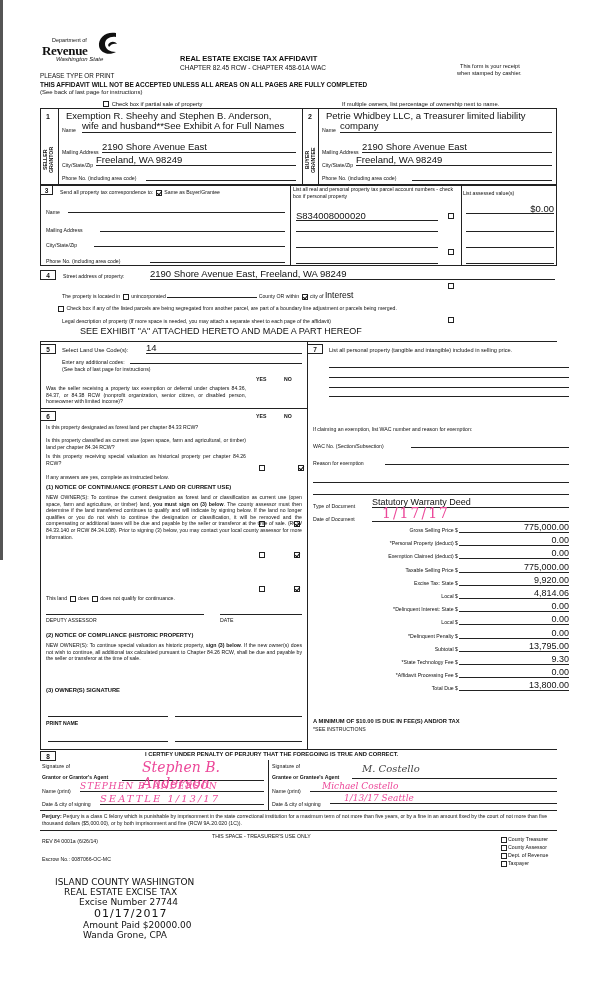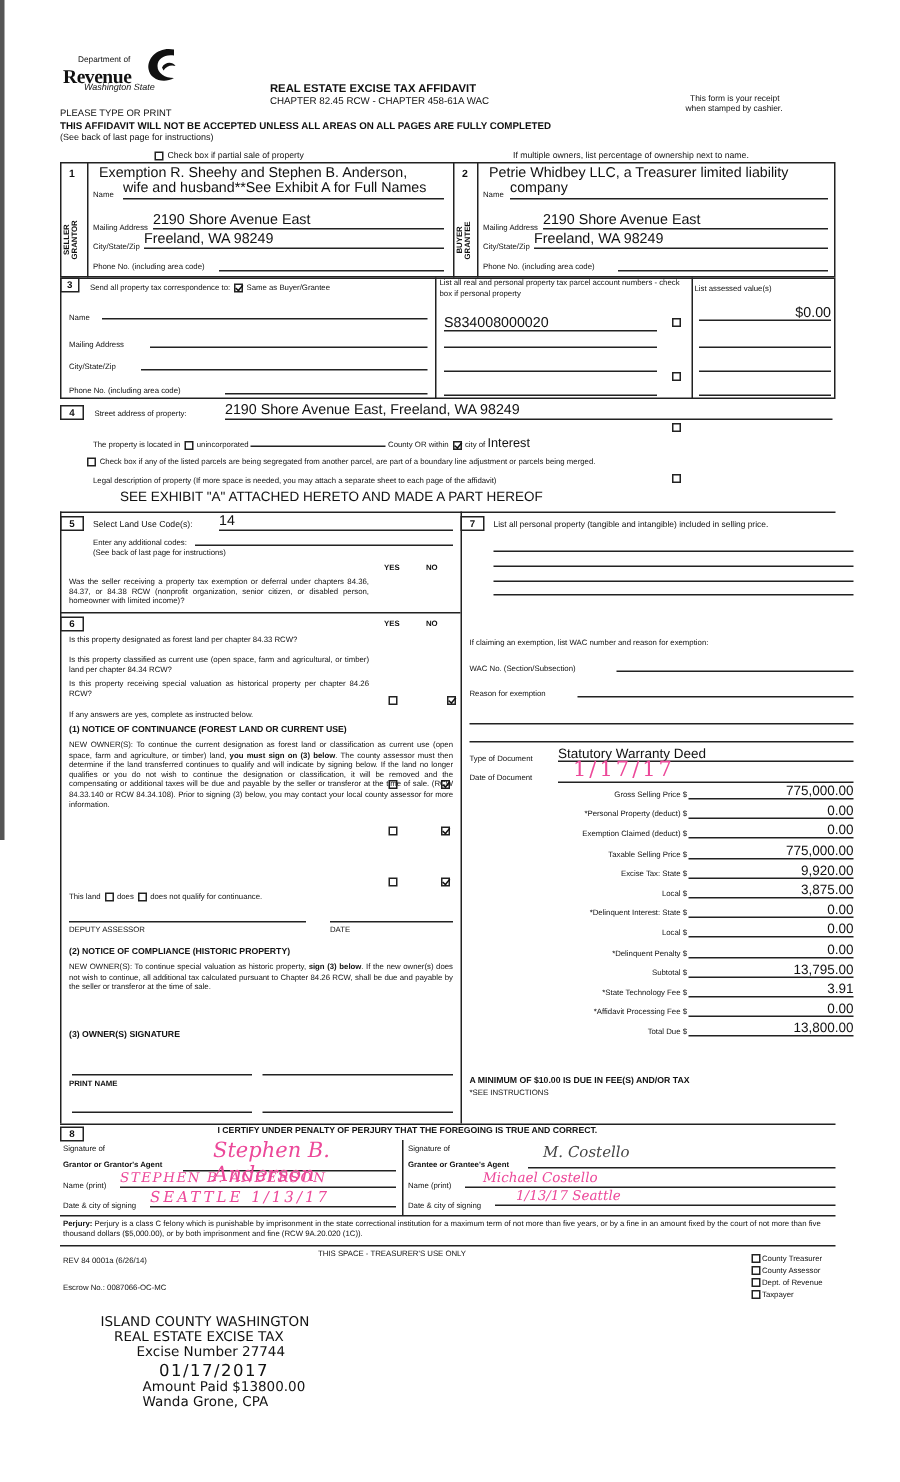--- a/index.html
+++ b/index.html
@@ -232,7 +232,7 @@
     </div>
     <div>
       <div class="abs tiny right" style="left:313px;top:593px;width:145px;">Local $</div>
-      <div class="abs fill line right" style="left:459px;top:588px;width:110px;font-size:9px;">3,875.00</div>
+      <div class="abs fill line right" style="left:459px;top:588px;width:110px;font-size:9px;">4,814.06</div>
     </div>
     <div>
       <div class="abs tiny right" style="left:313px;top:606.2px;width:145px;">*Delinquent Interest: State $</div>

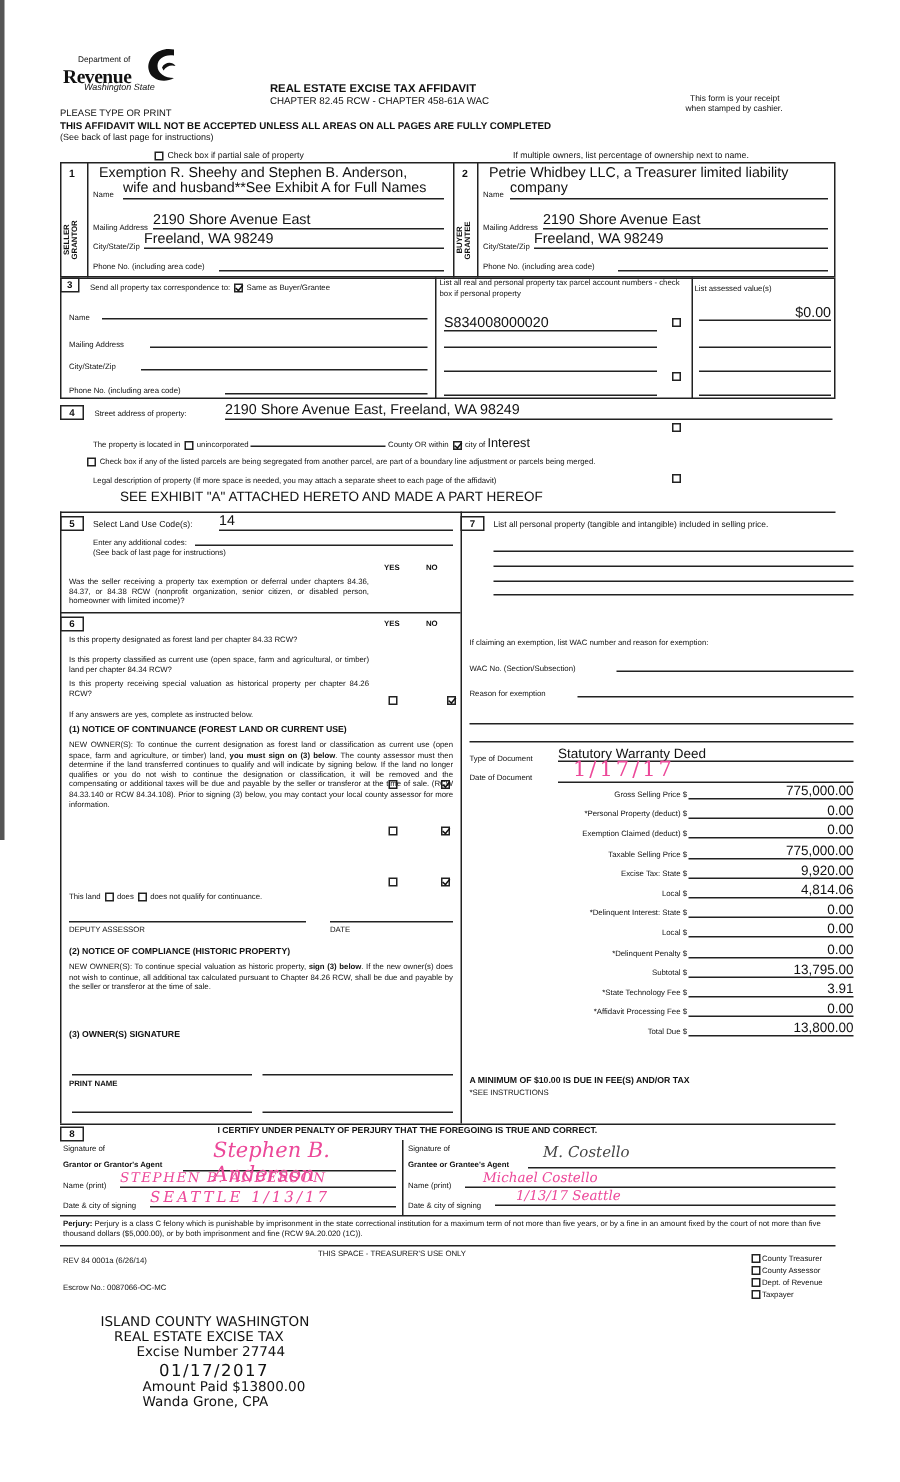--- a/index.html
+++ b/index.html
@@ -252,7 +252,7 @@
     </div>
     <div>
       <div class="abs tiny right" style="left:313px;top:659px;width:145px;">*State Technology Fee $</div>
-      <div class="abs fill line right" style="left:459px;top:654px;width:110px;font-size:9px;">3.91</div>
+      <div class="abs fill line right" style="left:459px;top:654px;width:110px;font-size:9px;">9.30</div>
     </div>
     <div>
       <div class="abs tiny right" style="left:313px;top:672.2px;width:145px;">*Affidavit Processing Fee $</div>

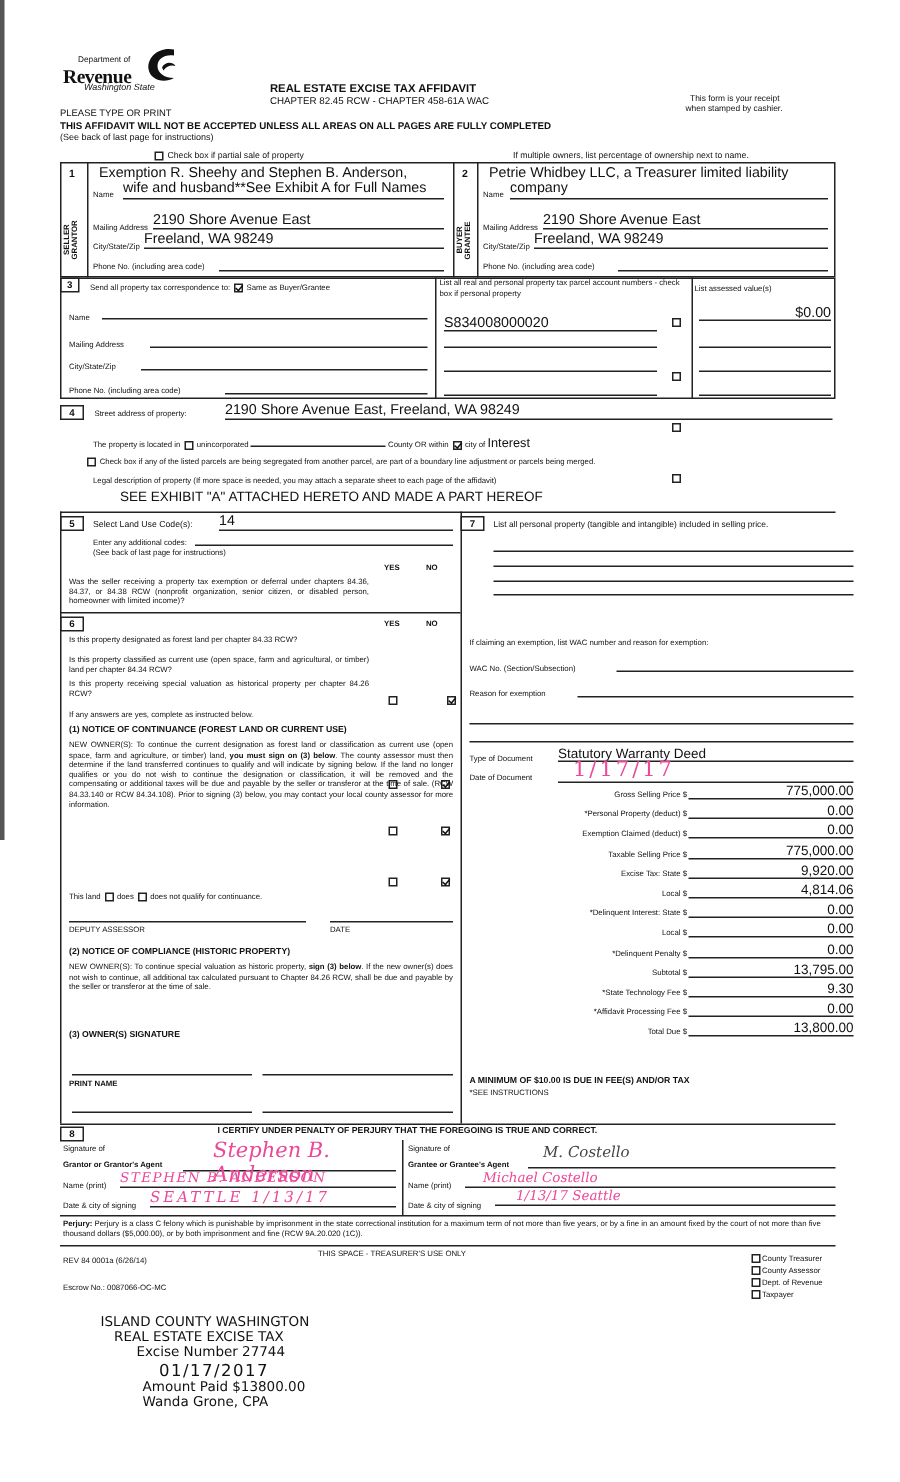--- a/index.html
+++ b/index.html
@@ -23,7 +23,7 @@
   .hr { position: absolute; border-top: 0.8px solid #222; }
   .vr { position: absolute; border-left: 0.8px solid #222; }
   .leftstrip { position: absolute; left: 0; top: 0; width: 3px; height: 560px; background: #555; }
-  .stamp { font-family: "DejaVu Sans", sans-serif; color: #111; margin-left: 12px; }
+  .stamp { font-family: "DejaVu Sans", sans-serif; color: #111; }
 </style>
 </head>
 <body>

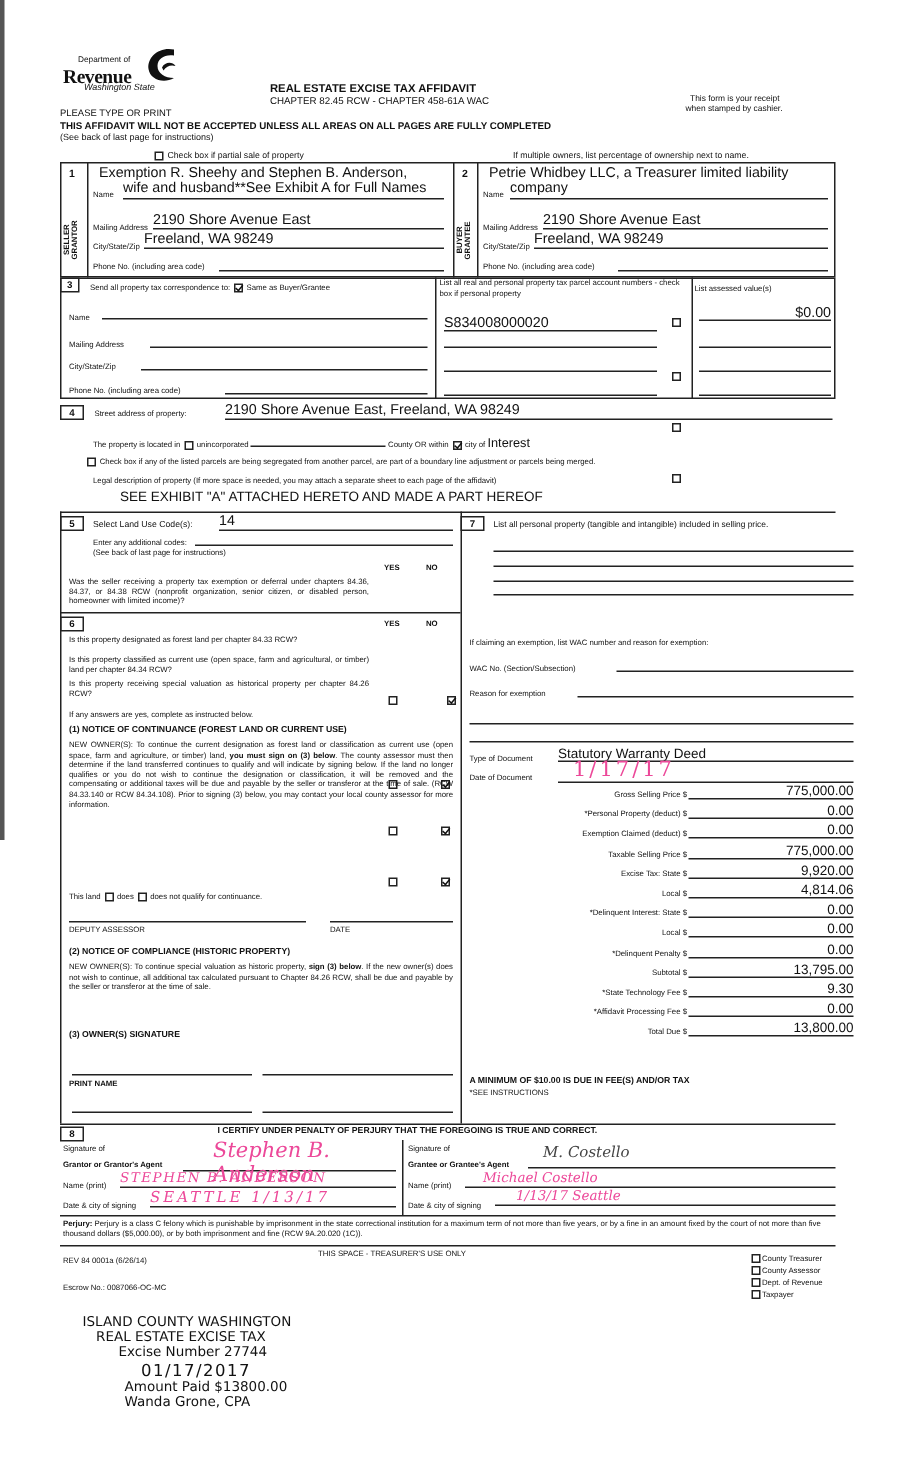--- a/index.html
+++ b/index.html
@@ -308,7 +308,7 @@
 <div class="abs stamp" style="left:64px;top:887px;font-size:9px;">REAL ESTATE EXCISE TAX</div>
 <div class="abs stamp" style="left:79px;top:897px;font-size:9px;">Excise Number 27744</div>
 <div class="abs stamp" style="left:94px;top:907px;font-size:11px;letter-spacing:1px;">01/17/2017</div>
-<div class="abs stamp" style="left:83px;top:920px;font-size:9px;">Amount Paid $13800.00</div>
+<div class="abs stamp" style="left:83px;top:920px;font-size:9px;">Amount Paid $20000.00</div>
 <div class="abs stamp" style="left:83px;top:930px;font-size:9px;">Wanda Grone, CPA</div>
 
 

